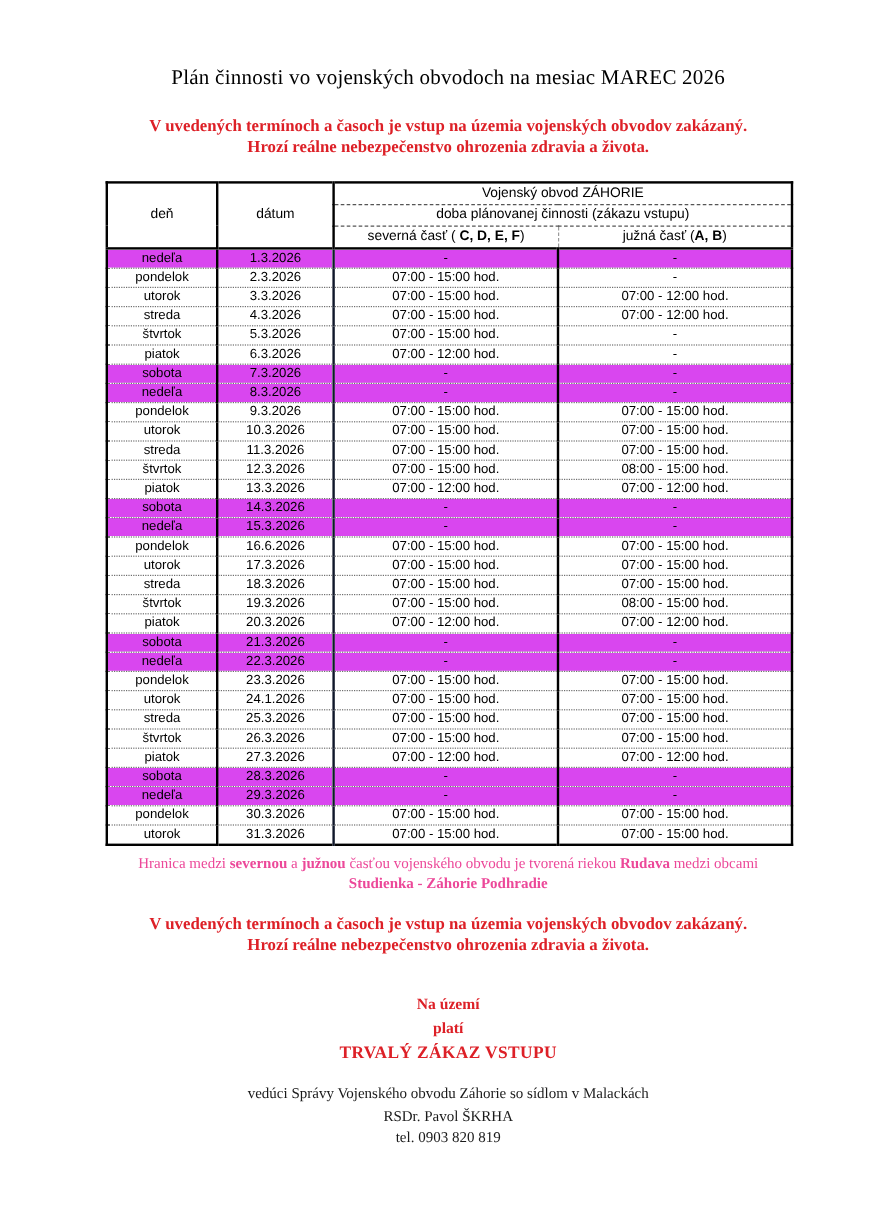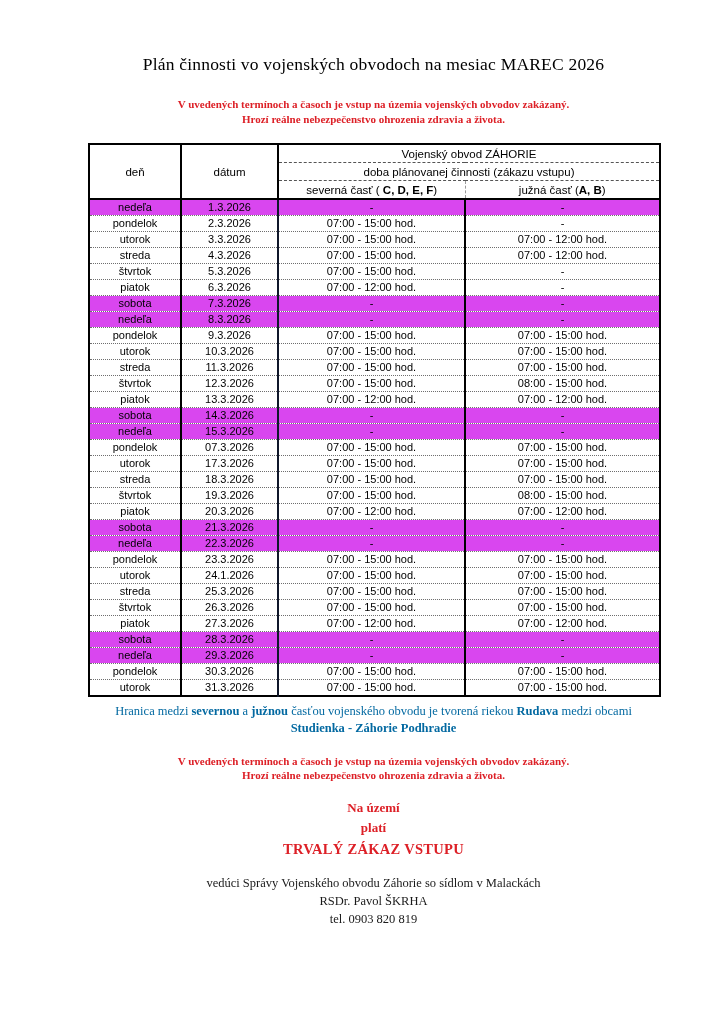--- a/index.html
+++ b/index.html
@@ -25,7 +25,7 @@
     margin-top: 22px;
     text-align: center;
     font-weight: bold;
-    font-size: 11px;
+    font-size: 14px;
     line-height: 1.32;
   }
   .warning div { margin: 0; }

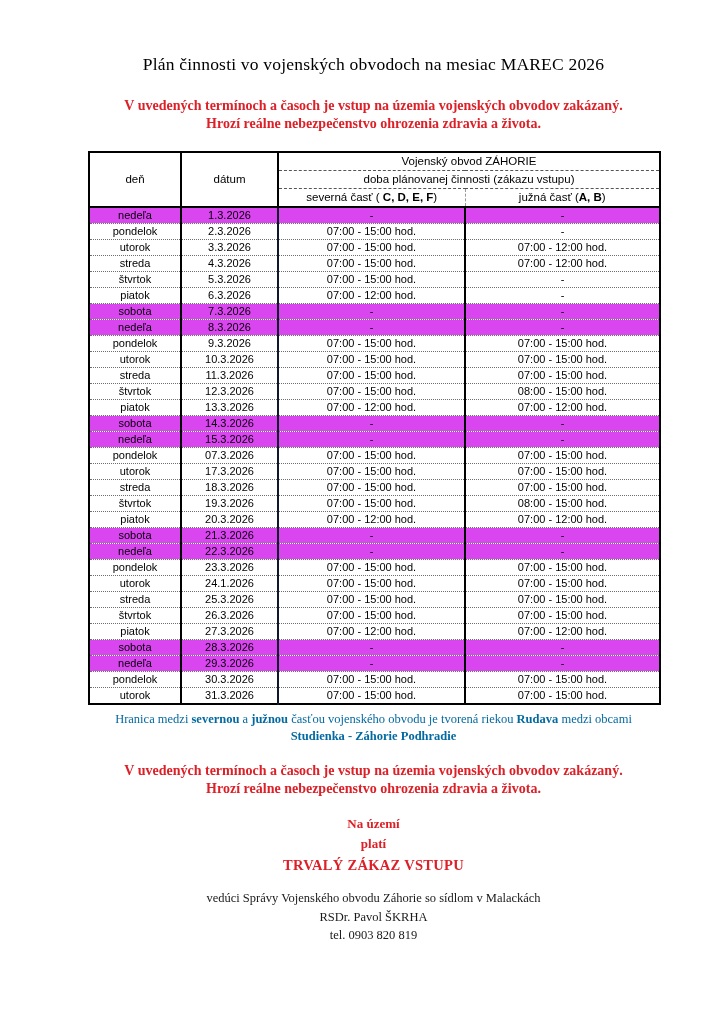--- a/index.html
+++ b/index.html
@@ -217,7 +217,7 @@
         </tr>
         <tr>
           <td class="cell-day">pondelok</td>
-          <td class="cell-date">07.3.2026</td>
+          <td class="cell-date">16.6.2026</td>
           <td class="cell-north">07:00 - 15:00 hod.</td>
           <td class="cell-south">07:00 - 15:00 hod.</td>
         </tr>

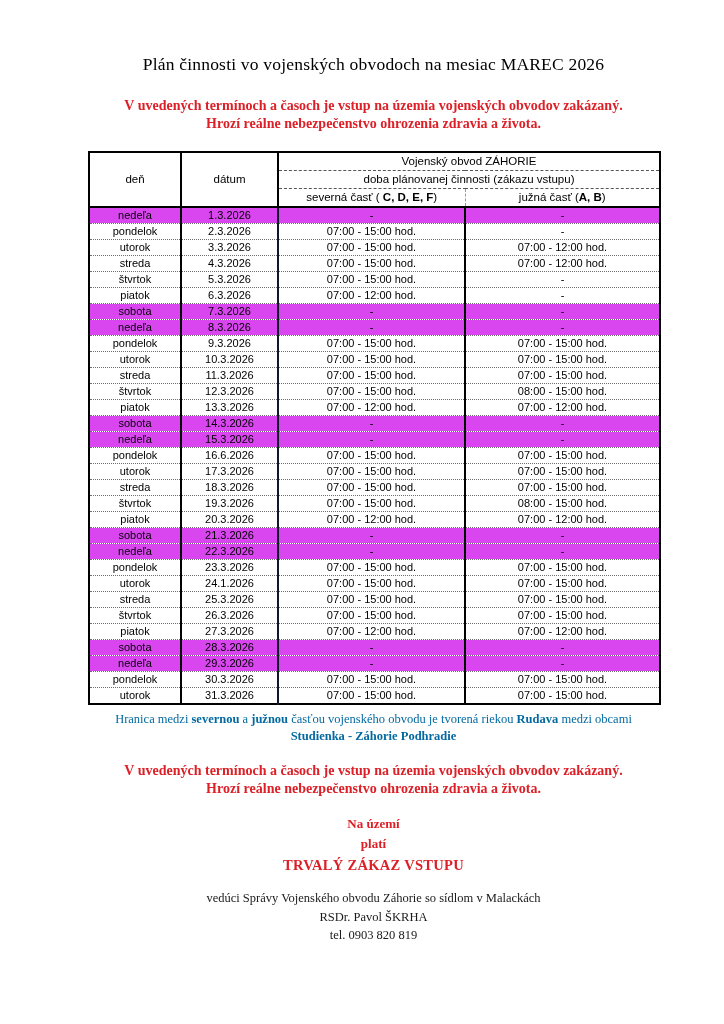--- a/index.html
+++ b/index.html
@@ -314,7 +314,7 @@
       </tbody>
   </table>
 
-  <div class="boundary" style="color:#0369a1">
+  <div class="boundary" style="color:#ec4899">
     <div><span>Hranica medzi </span><span style="font-weight: bold;">severnou</span><span> a </span><span style="font-weight: bold;">južnou</span><span> časťou vojenského obvodu je tvorená riekou </span><span style="font-weight: bold;">Rudava</span><span> medzi obcami</span></div>
     <div class="villages">Studienka - Záhorie Podhradie</div>
   </div>

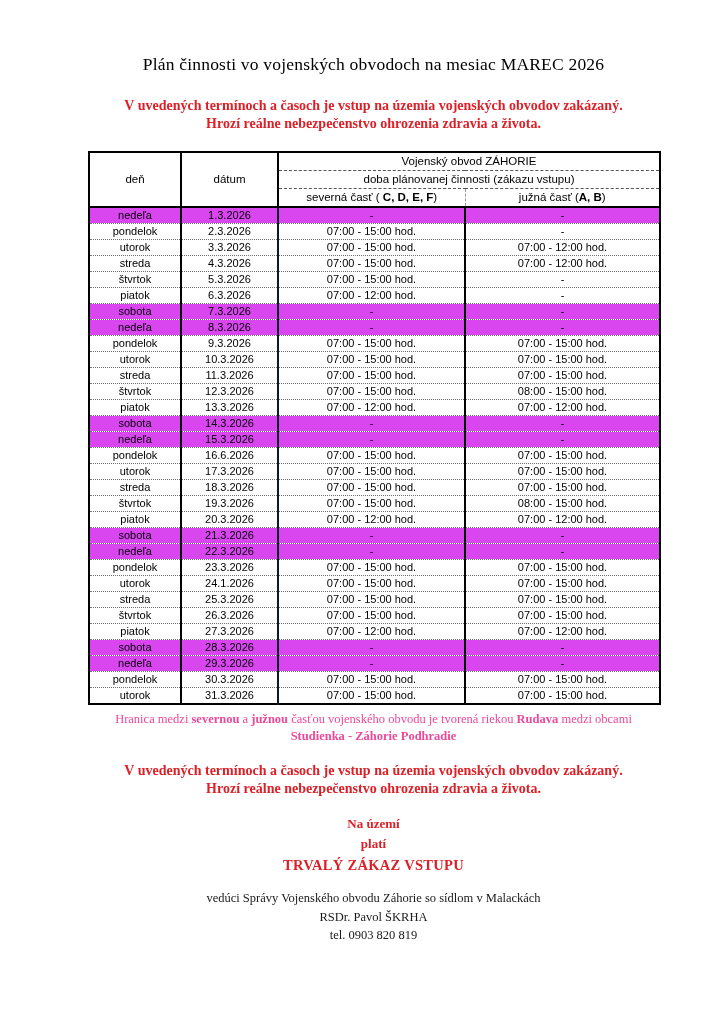--- a/index.html
+++ b/index.html
@@ -76,7 +76,7 @@
   .boundary .villages { font-weight: bold; }
   .warning.second { margin-top: 17px; }
   .ban {
-    margin-top: 15px;
+    margin-top: 28px;
     text-align: center;
     font-weight: bold;
     font-size: 13px;

